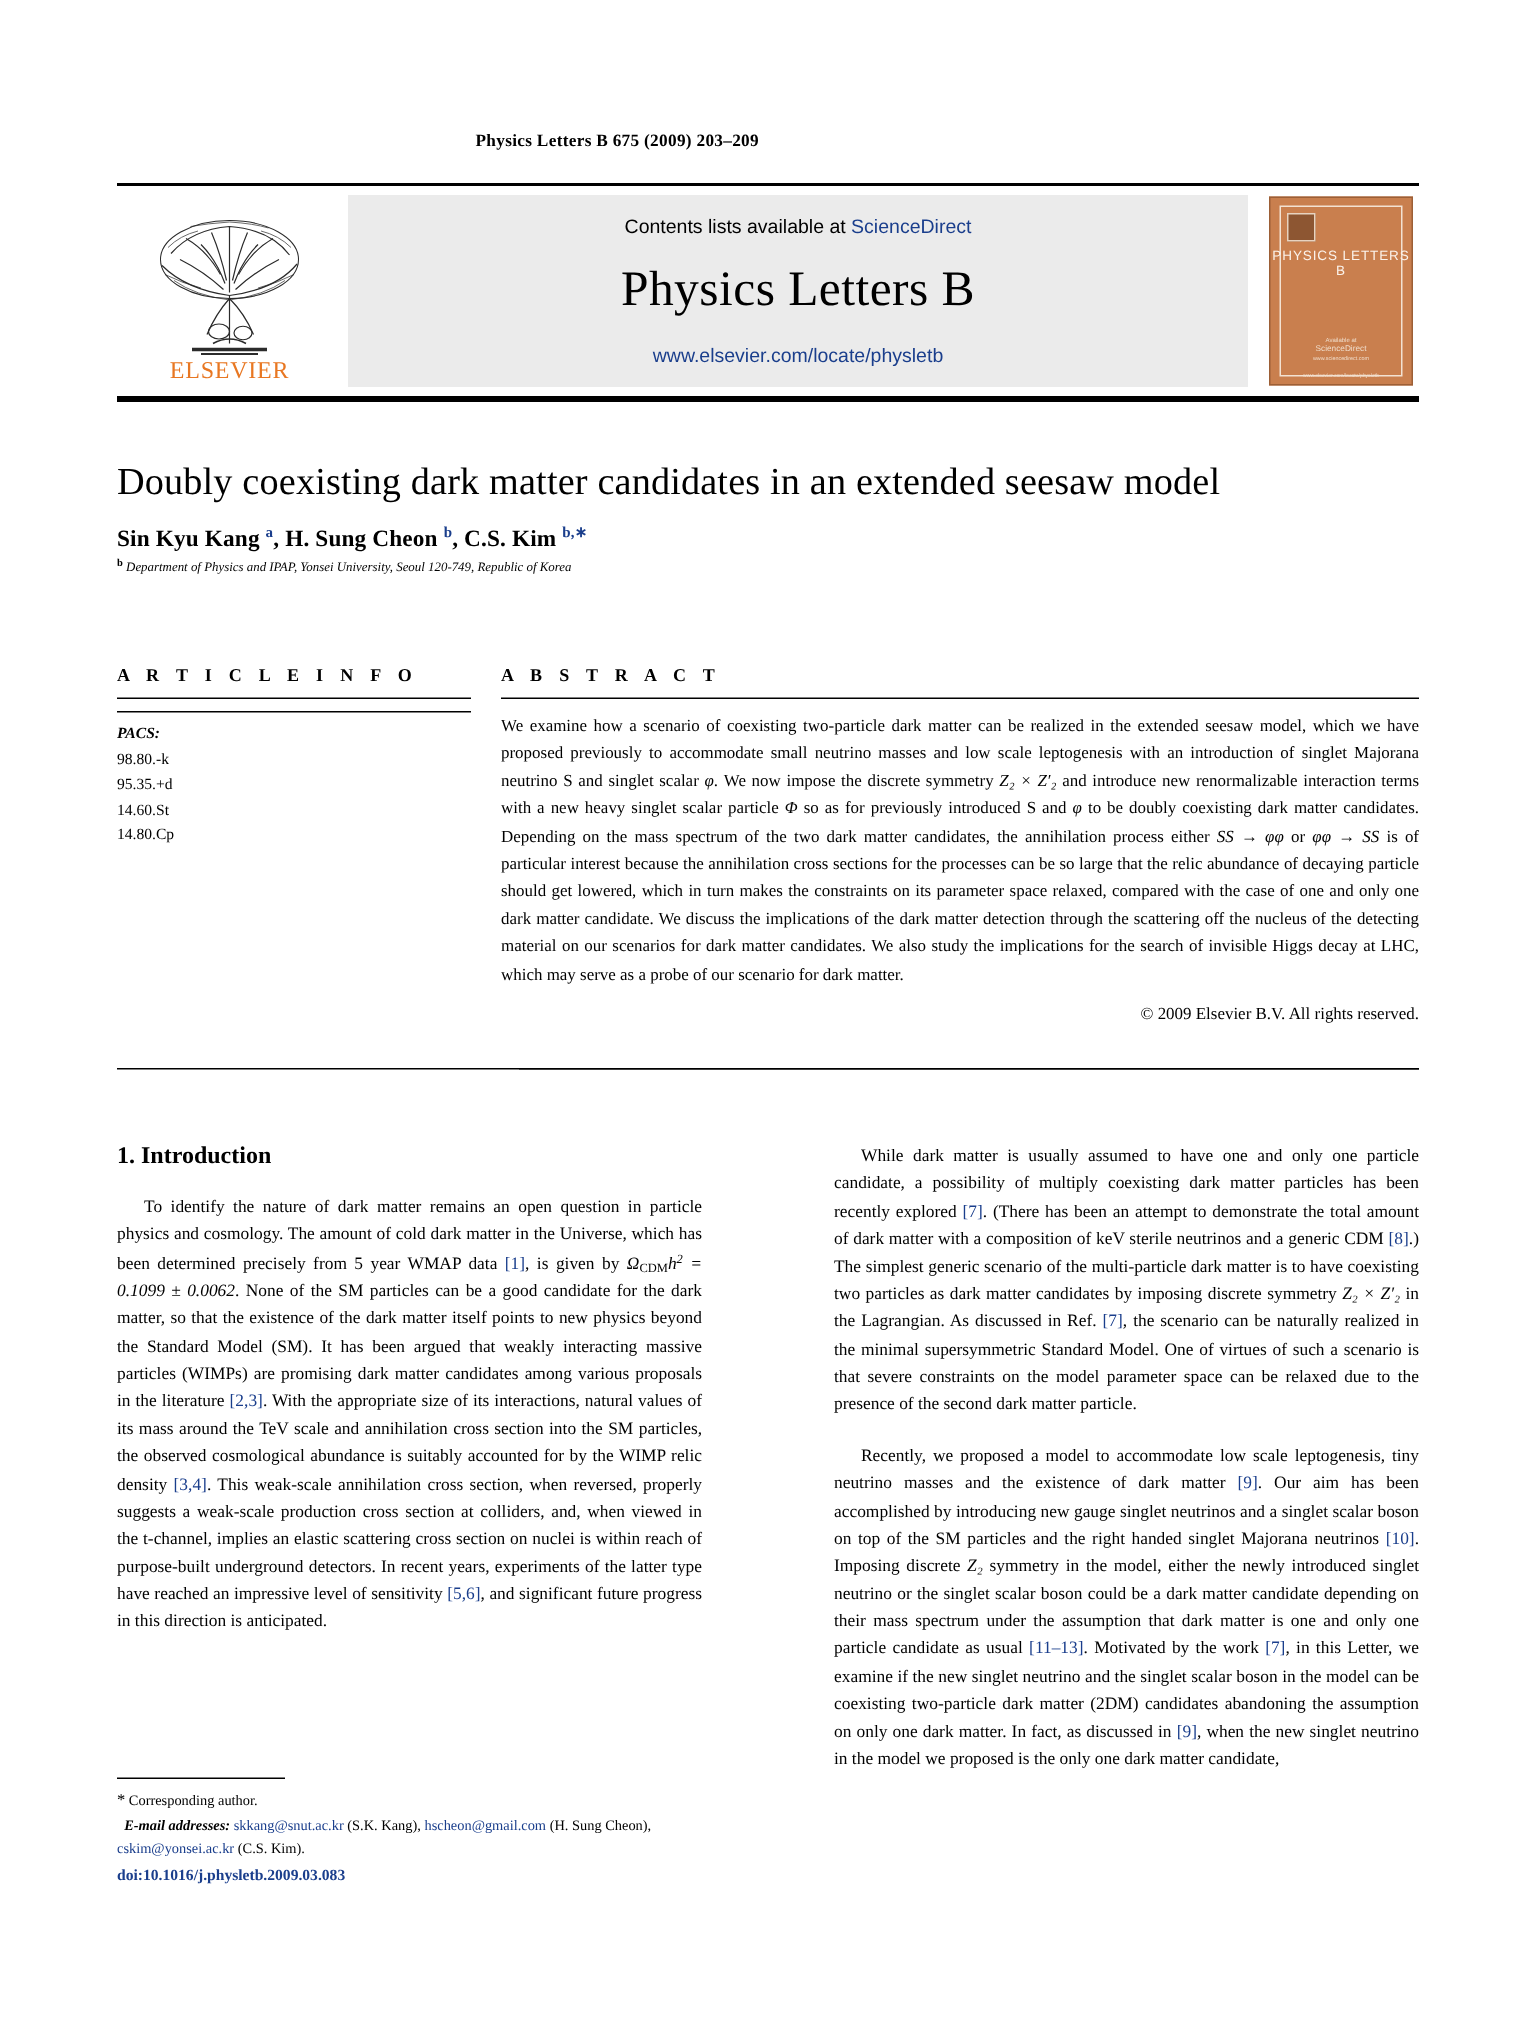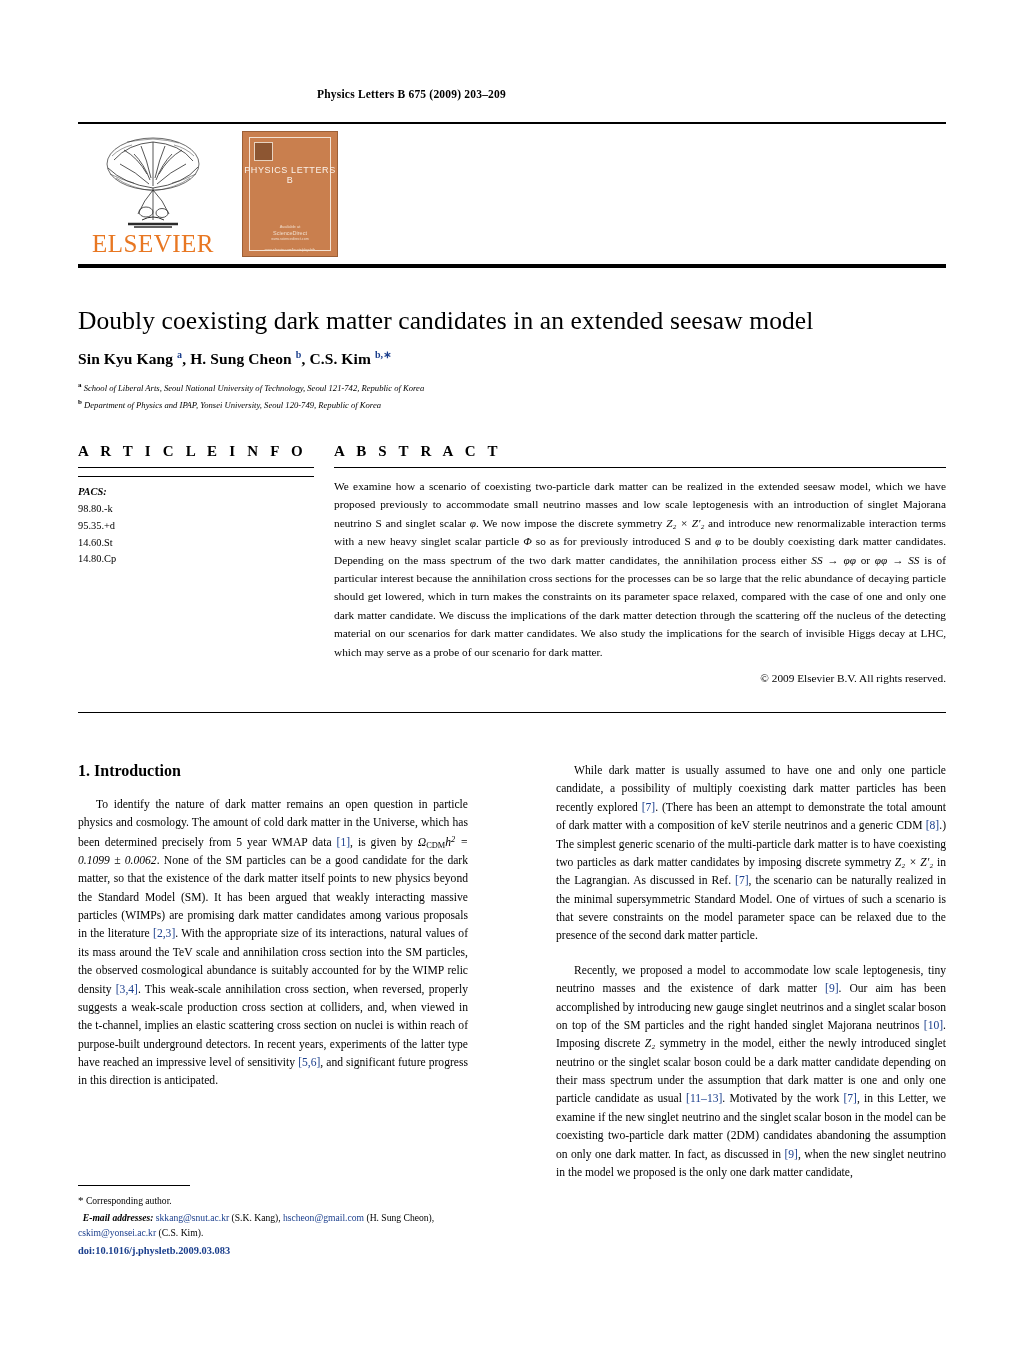--- a/index.html
+++ b/index.html
@@ -315,6 +315,13 @@
         <div class="elsevier-word">ELSEVIER</div>
       </div>
 
+      <div class="banner">
+        <div class="banner-top">
+          <span>Contents lists available at </span><a href="#">ScienceDirect</a>
+        </div>
+        <div class="journal-title">Physics Letters B</div>
+        <div class="banner-url">www.elsevier.com/locate/physletb</div>
+      </div>
 
       <div class="cover-cell">
         <div class="cover">

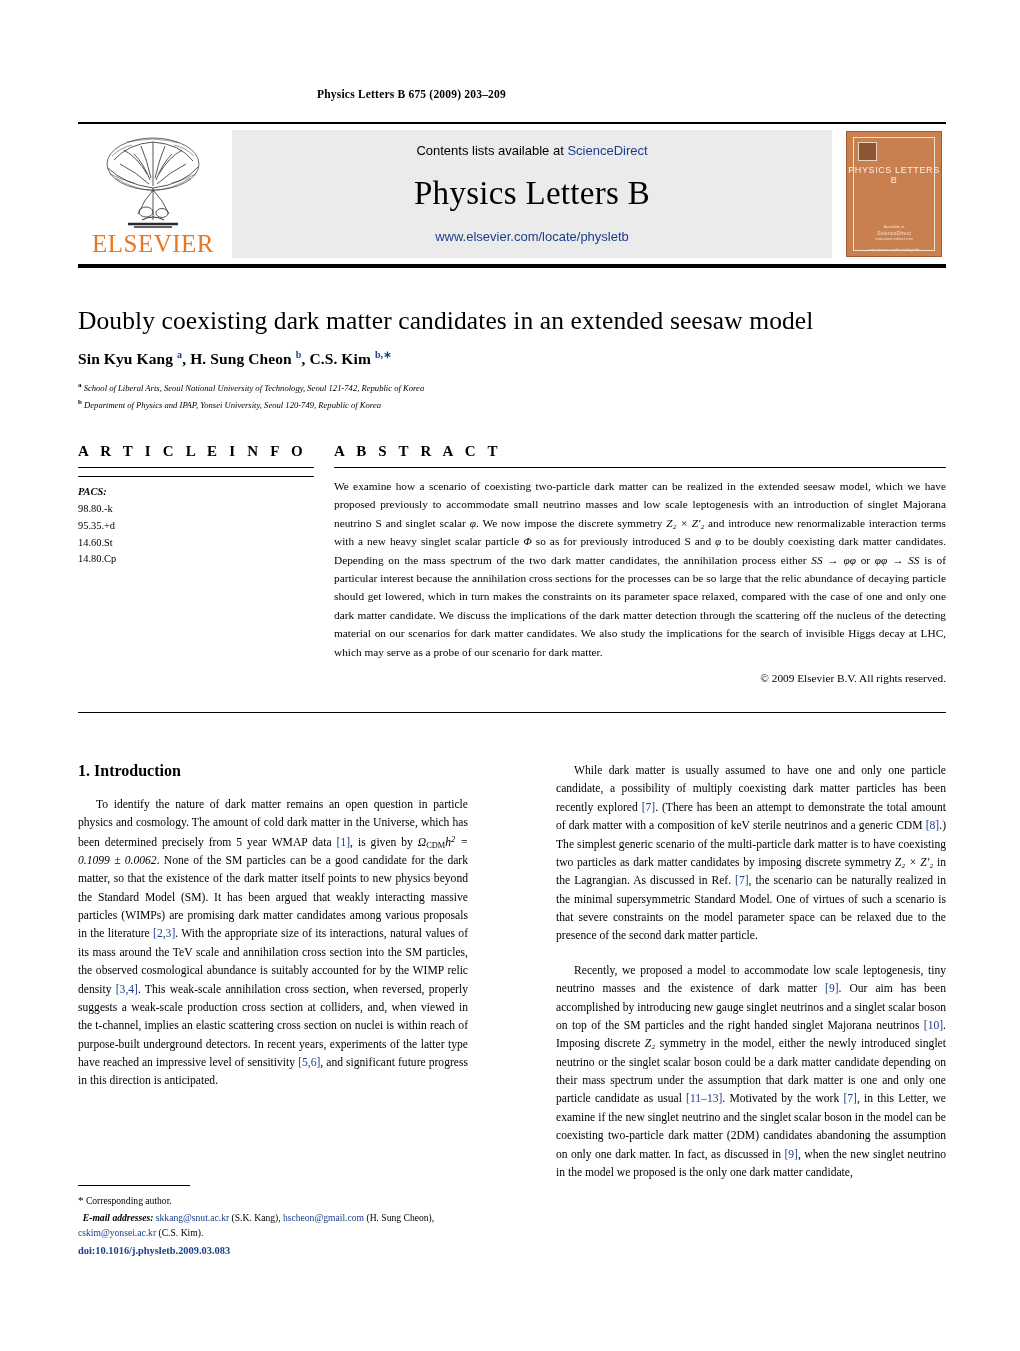--- a/index.html
+++ b/index.html
@@ -58,7 +58,7 @@
   .tree-svg { display: block; }
   .elsevier-word {
     font-family: "Liberation Serif", serif;
-    font-size: 25px;
+    font-size: 16px;
     letter-spacing: 0.5px;
     color: #E87722;
     font-weight: normal;

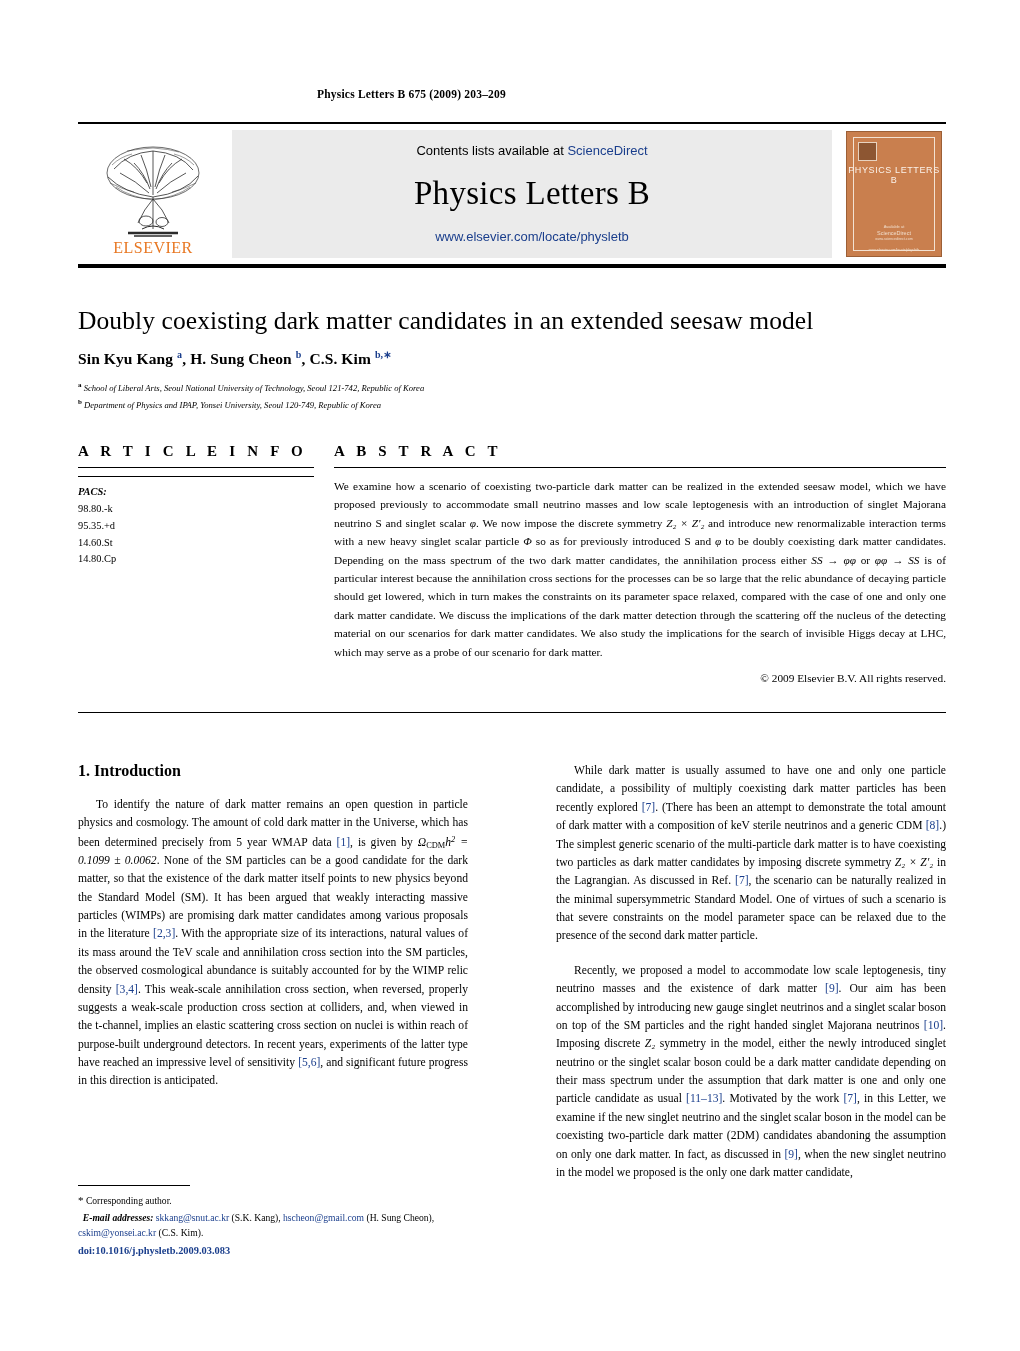--- a/index.html
+++ b/index.html
@@ -342,10 +342,6 @@
   <div class="title-block">
     <h1 class="paper-title">Doubly coexisting dark matter candidates in an extended seesaw model</h1>
     <div class="authors">Sin Kyu Kang <sup>a</sup>, H. Sung Cheon <sup>b</sup>, C.S. Kim <sup>b,∗</sup></div>
-    <div class="aff">
-      <sup>a</sup>
-      <span>School of Liberal Arts, Seoul National University of Technology, Seoul 121-742, Republic of Korea</span>
-    </div>
     <div class="aff" style="margin-top:1px">
       <sup>b</sup>
       <span>Department of Physics and IPAP, Yonsei University, Seoul 120-749, Republic of Korea</span>

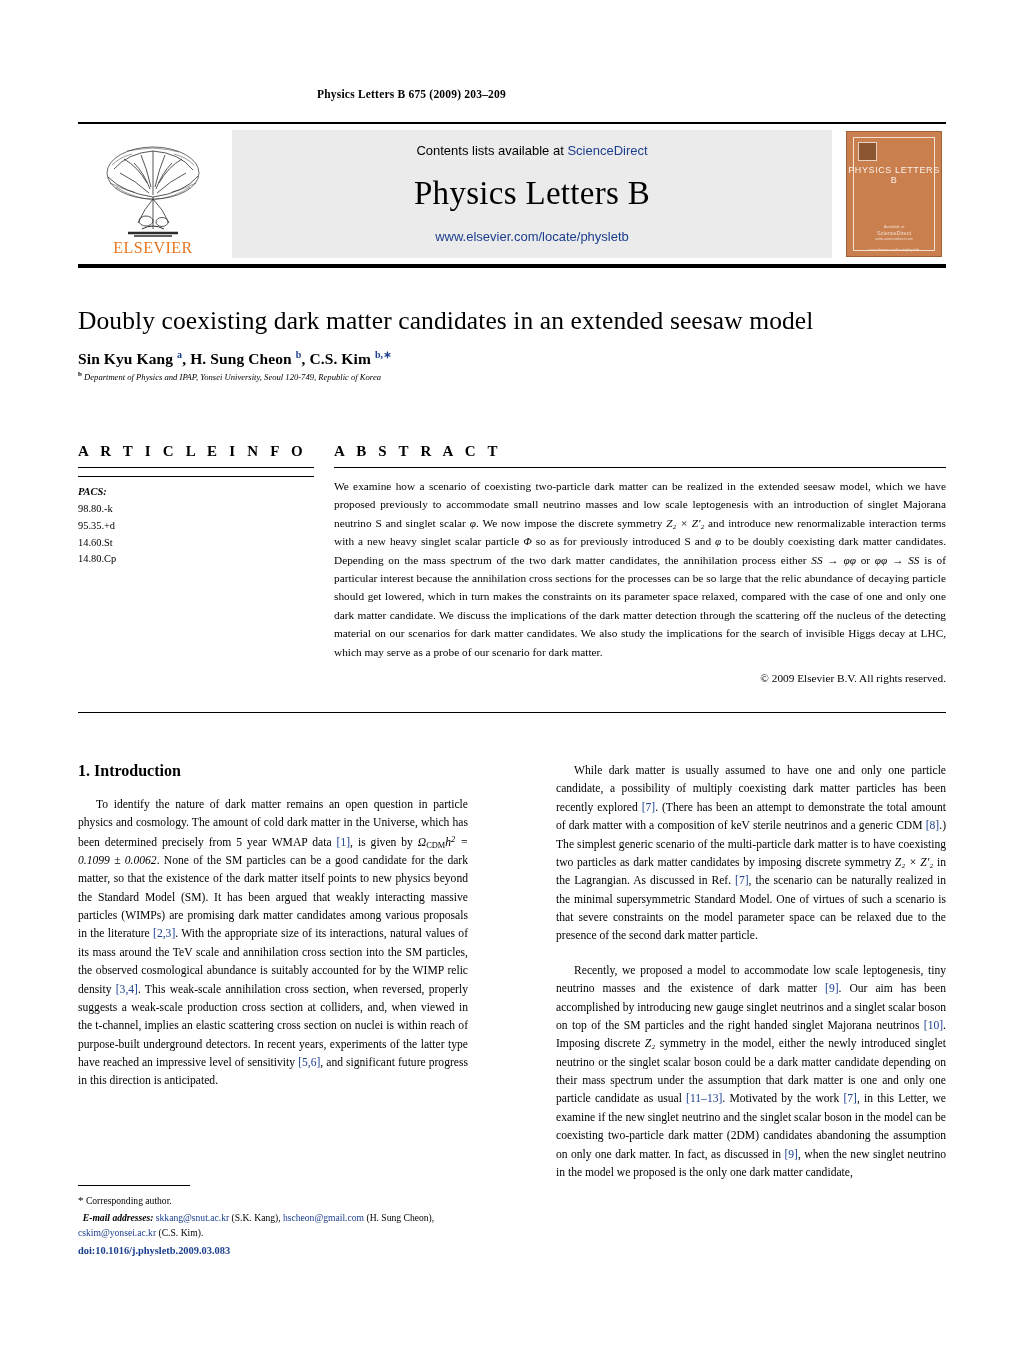--- a/index.html
+++ b/index.html
@@ -181,7 +181,7 @@
 
   .sec-head {
     font-family: "Liberation Serif", serif;
-    font-size: 15px;
+    font-size: 12px;
     font-weight: bold;
     letter-spacing: 4.2px;
     margin-bottom: 7px;

